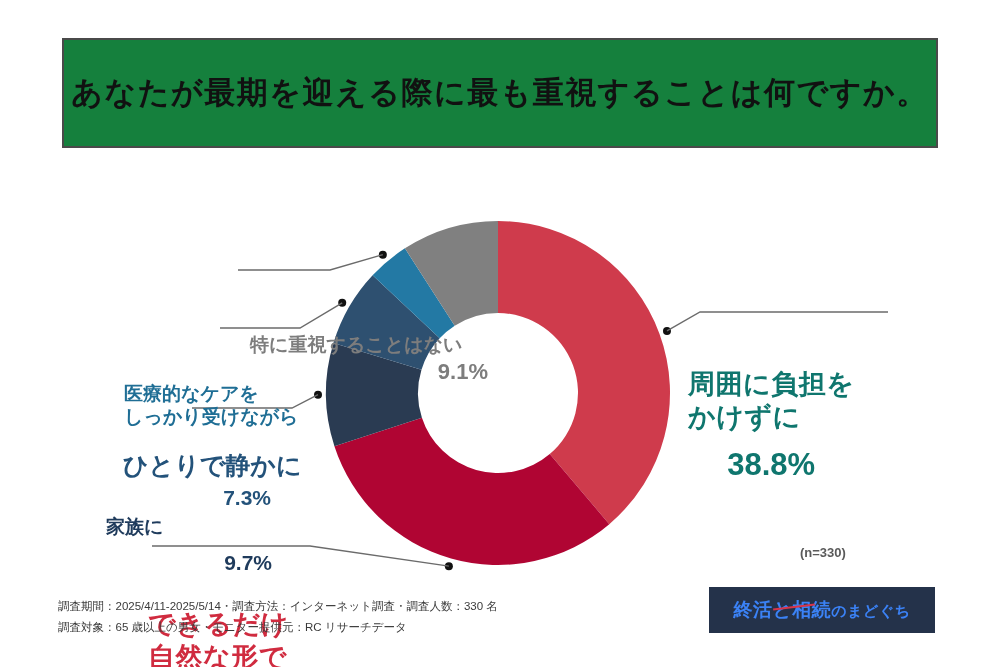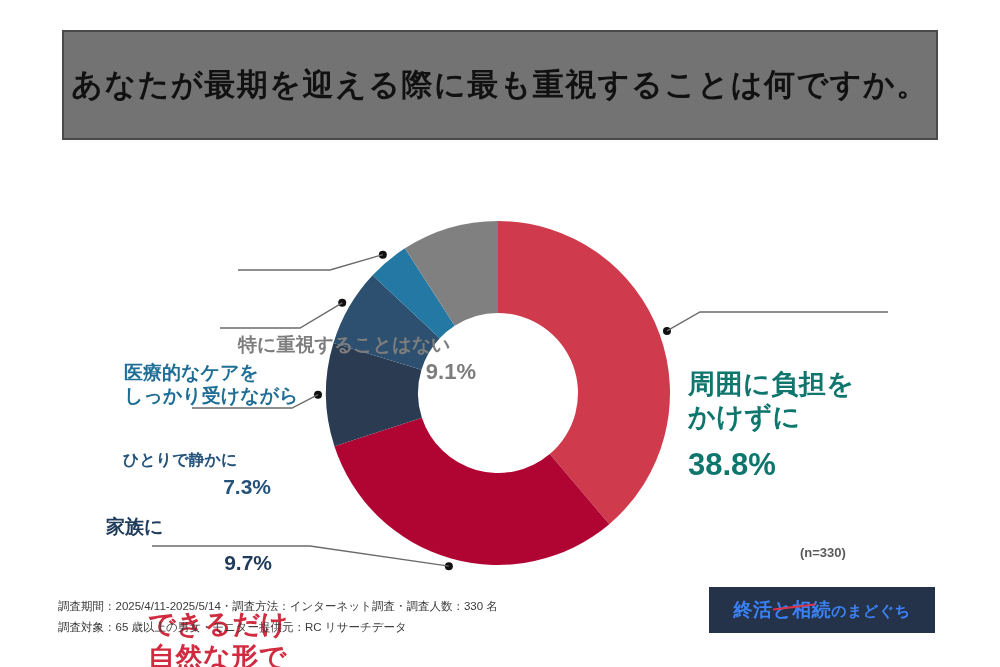--- a/index.html
+++ b/index.html
@@ -22,11 +22,11 @@
   #title-box {
     position: absolute;
     left: 62px;
-    top: 30px;
+    top: 38px;
     width: 876px;
     height: 110px;
     border: 2px solid #4a4a4a;
-    background: #737373;
+    background: #15803d;
     box-sizing: border-box;
     display: flex;
     align-items: center;

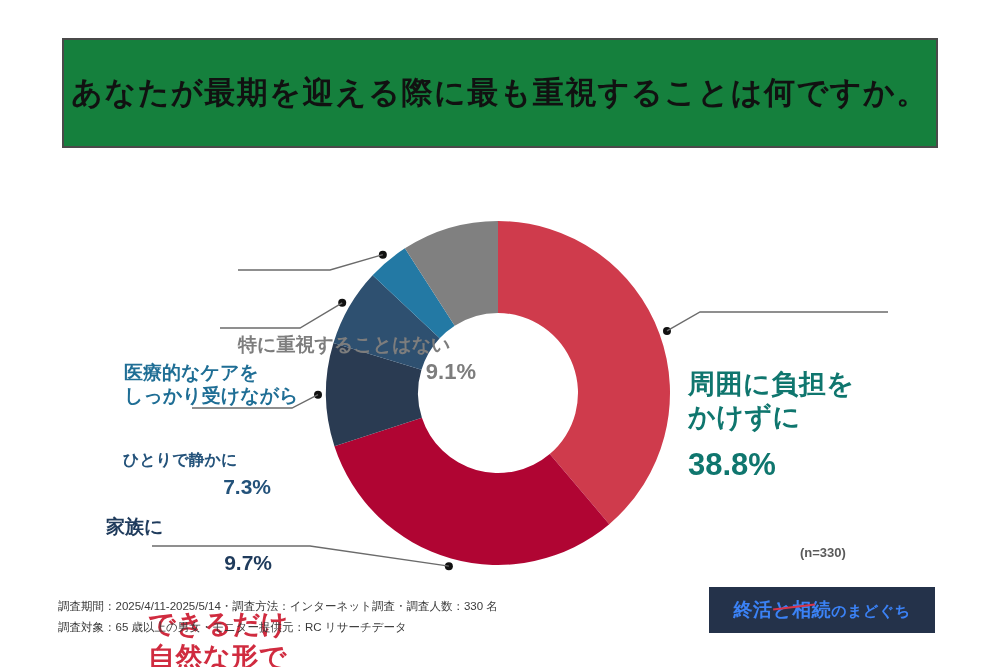--- a/index.html
+++ b/index.html
@@ -116,7 +116,7 @@
 
   
   #callout-5 {
-    left: 238px;
+    left: 250px;
     top: 183px;
     color: #7d7d7d;
   }

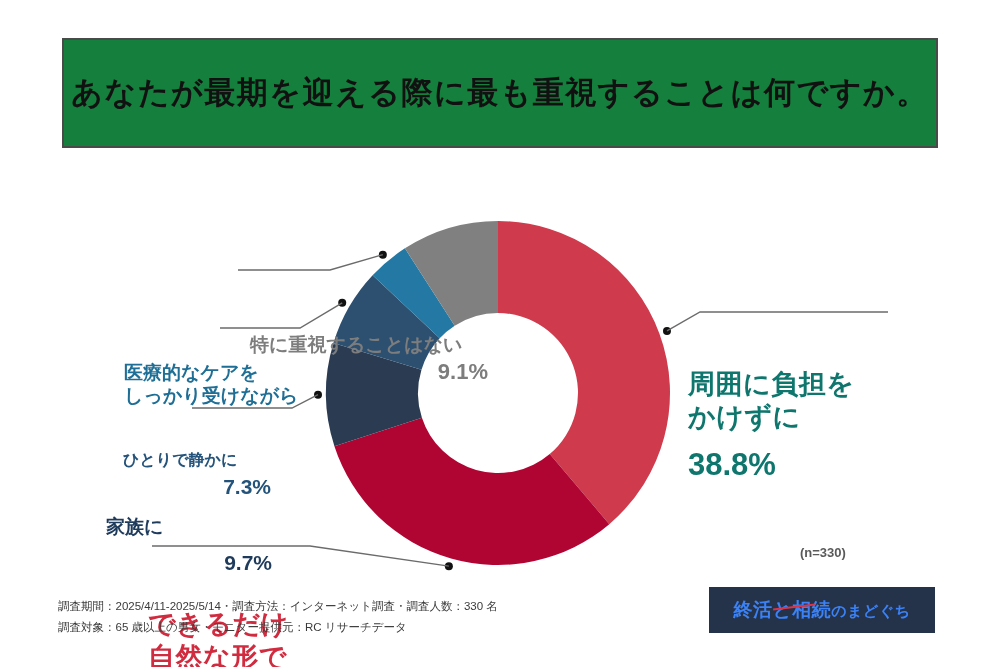--- a/index.html
+++ b/index.html
@@ -108,7 +108,7 @@
   
   #callout-4 {
     left: 124px;
-    top: 211px;
+    top: 232px;
     color: #1f6e95;
   }
   #callout-4 .cl-name { font-size: 19px; display: block; }

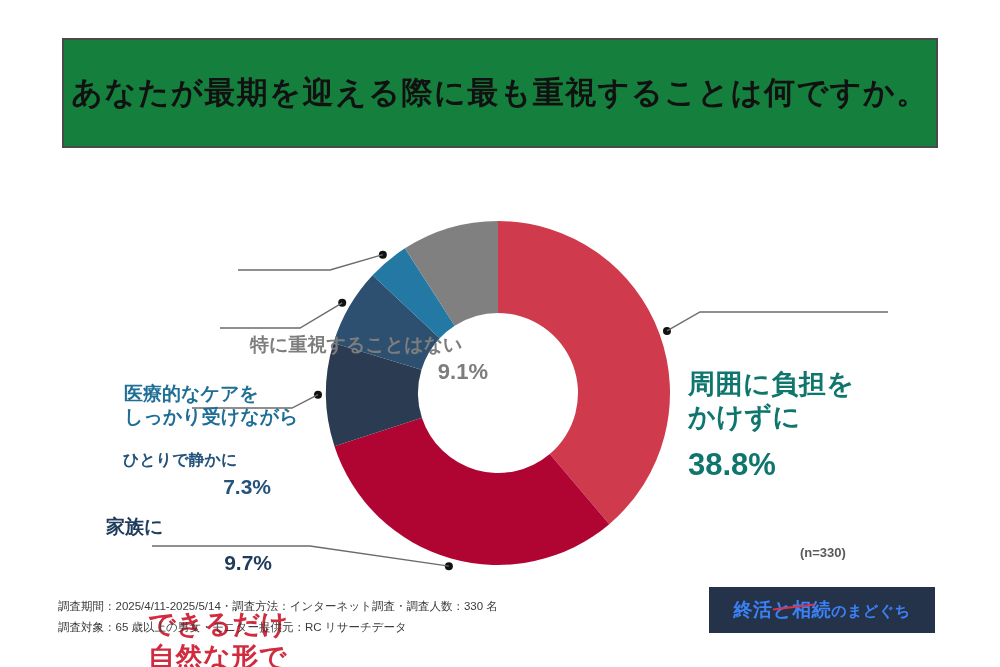--- a/index.html
+++ b/index.html
@@ -102,7 +102,7 @@
     top: 300px;
     color: #23527a;
   }
-  #callout-3 .cl-name { font-size: 16px; display: block; }
+  #callout-3 .cl-name { font-size: 25px; display: block; text-align: center; }
   #callout-3 .cl-pct  { font-size: 21px; display: block; margin-top: 4px; text-align: right; width: 148px; }
 
   

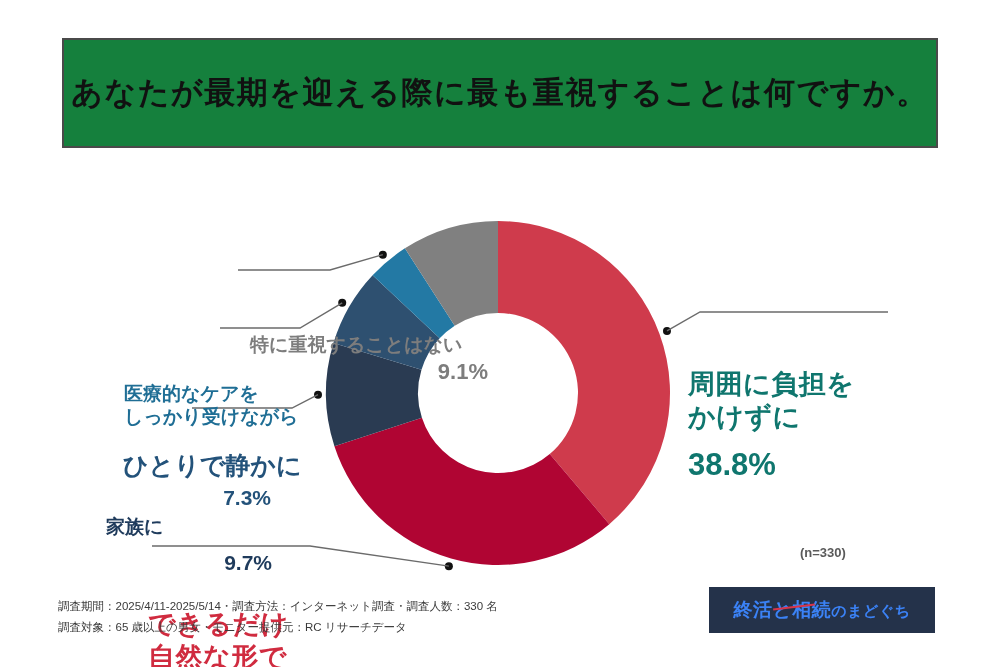--- a/index.html
+++ b/index.html
@@ -66,6 +66,7 @@
   }
   .callout .cl-pct {
     font-weight: bold;
+    text-align: center;
   }
 
   

